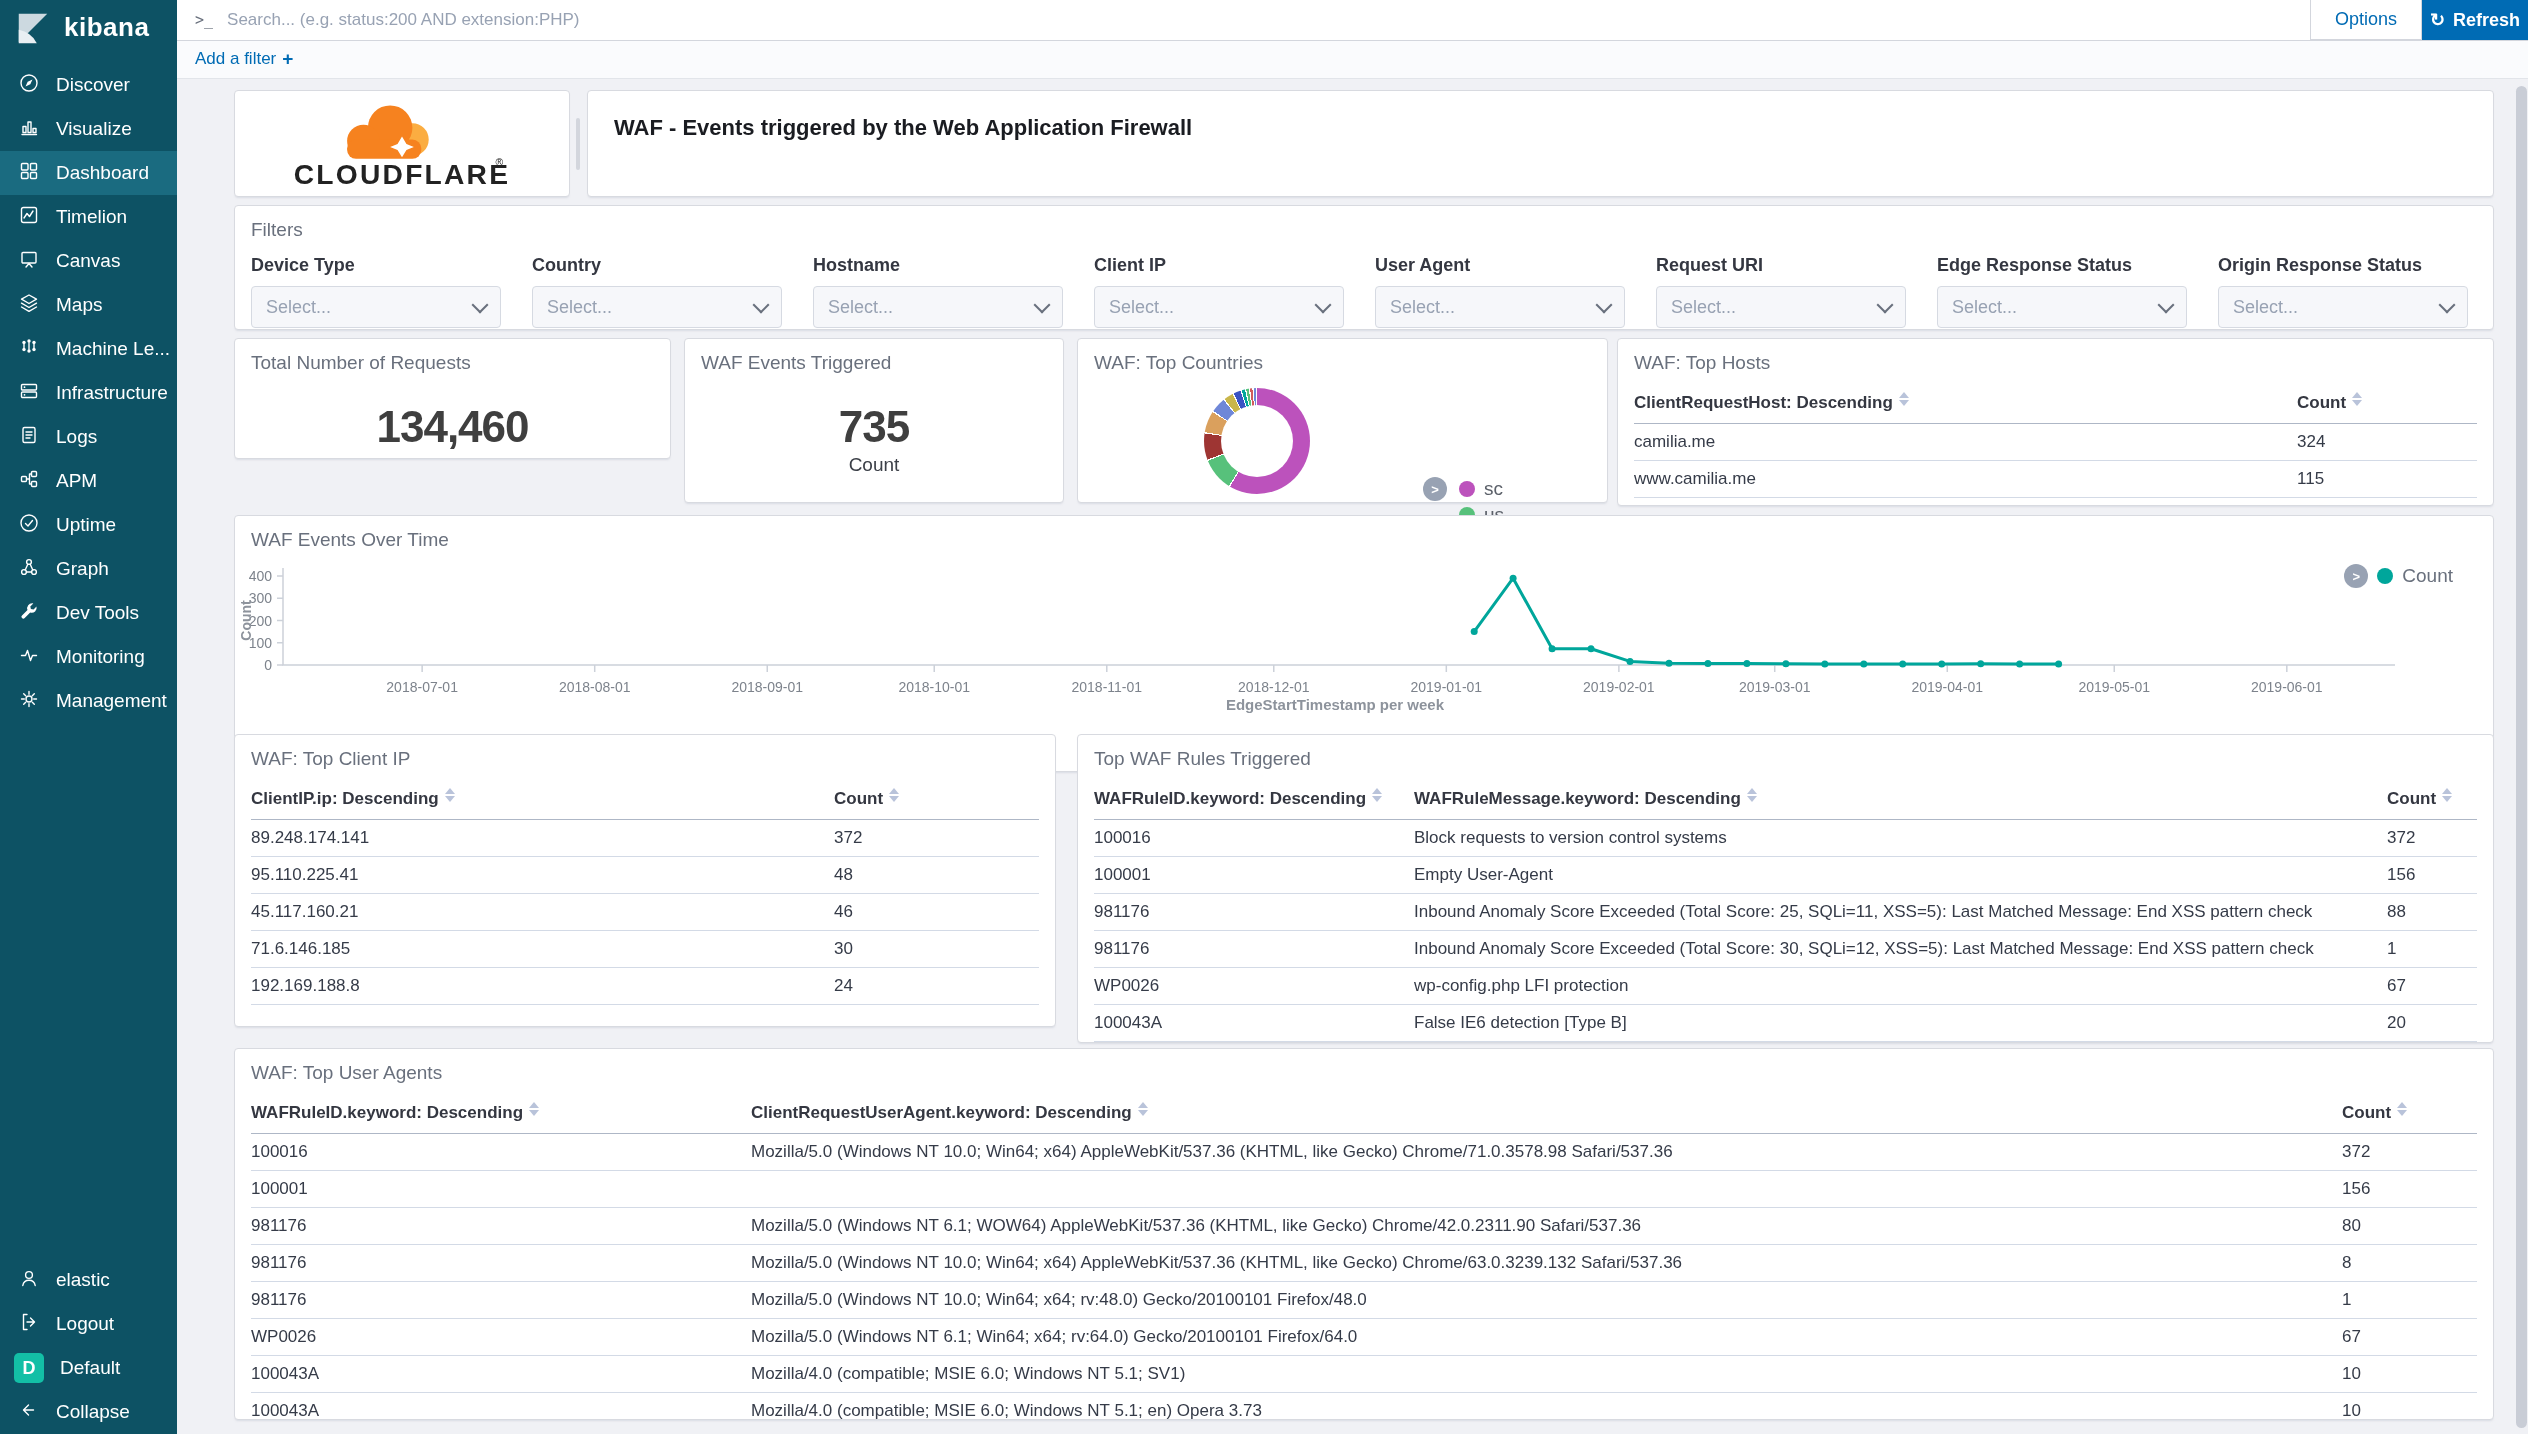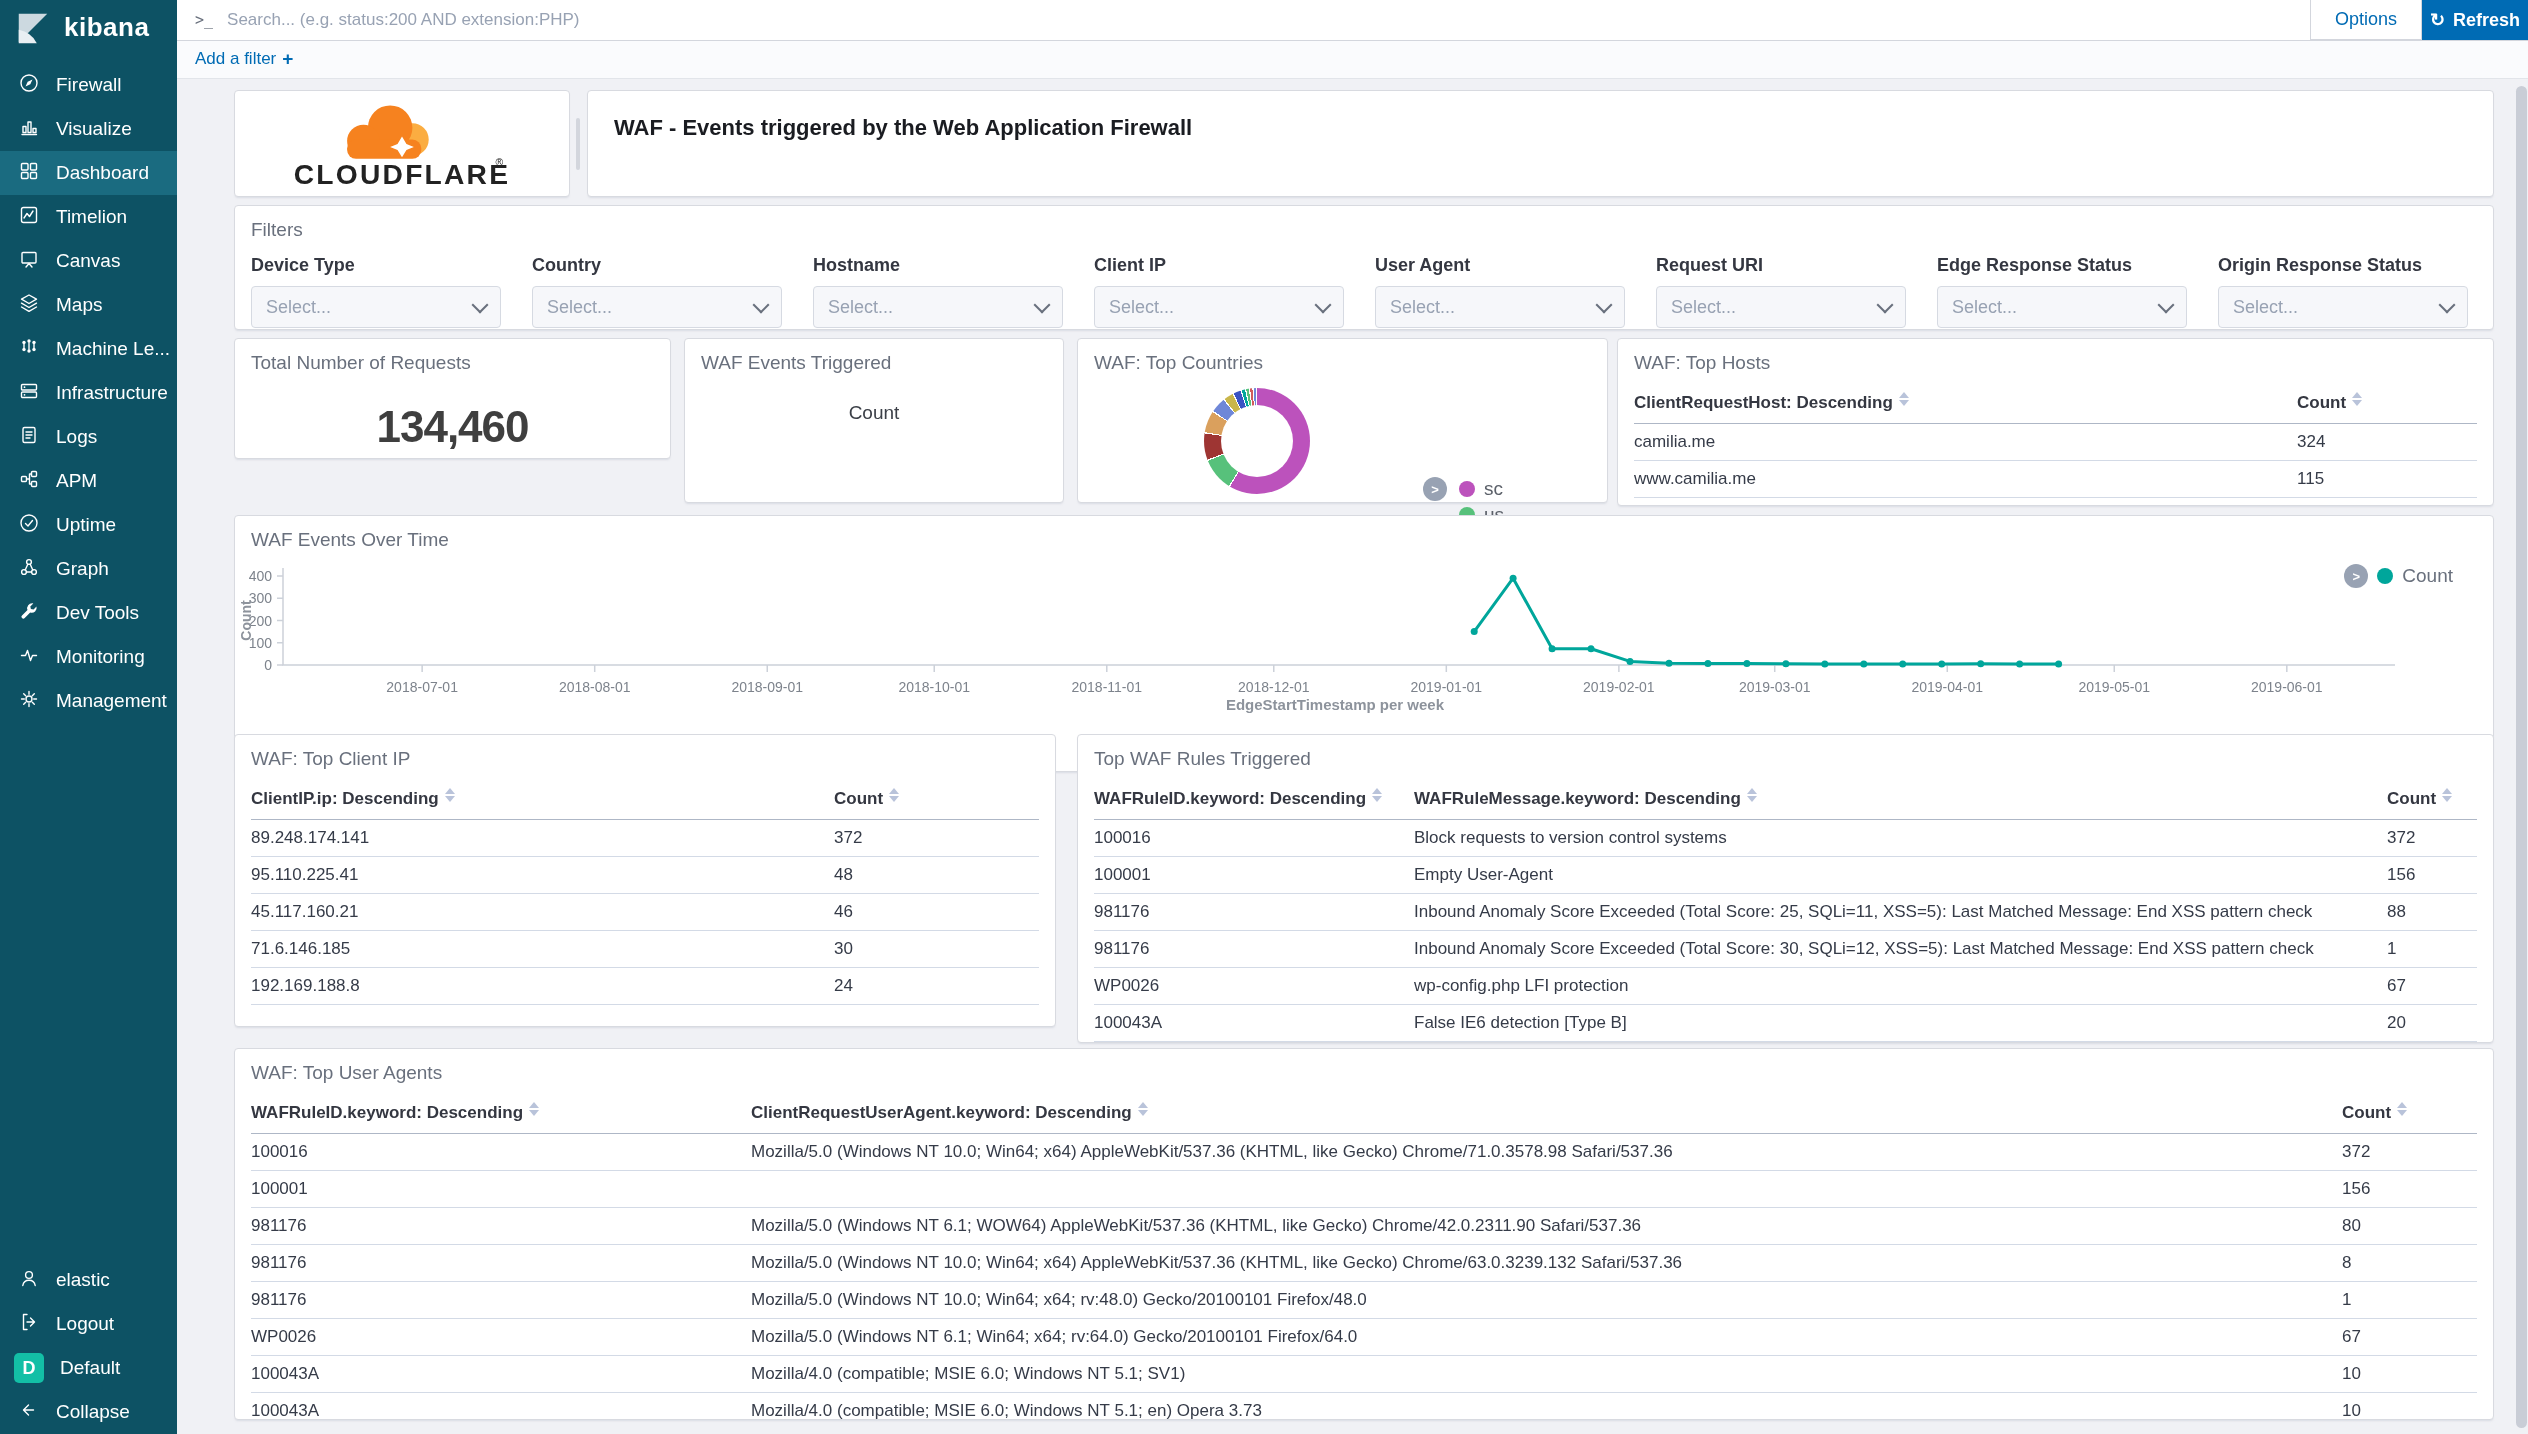--- a/index.html
+++ b/index.html
@@ -123,7 +123,7 @@
             <circle cx="11" cy="11" r="8"></circle>
             <path d="M14.5 7.5l-2.2 4.8-4.8 2.2 2.2-4.8z" fill="#fff" stroke="none"></path>
           </svg></span>
-        <span>Firewall</span>
+        <span>Discover</span>
       </div>
       <div class="nav-item">
         <span><svg width="22" height="22" viewBox="0 0 22 22" fill="none" stroke="#ffffff" stroke-width="1.4" stroke-linecap="round" stroke-linejoin="round">

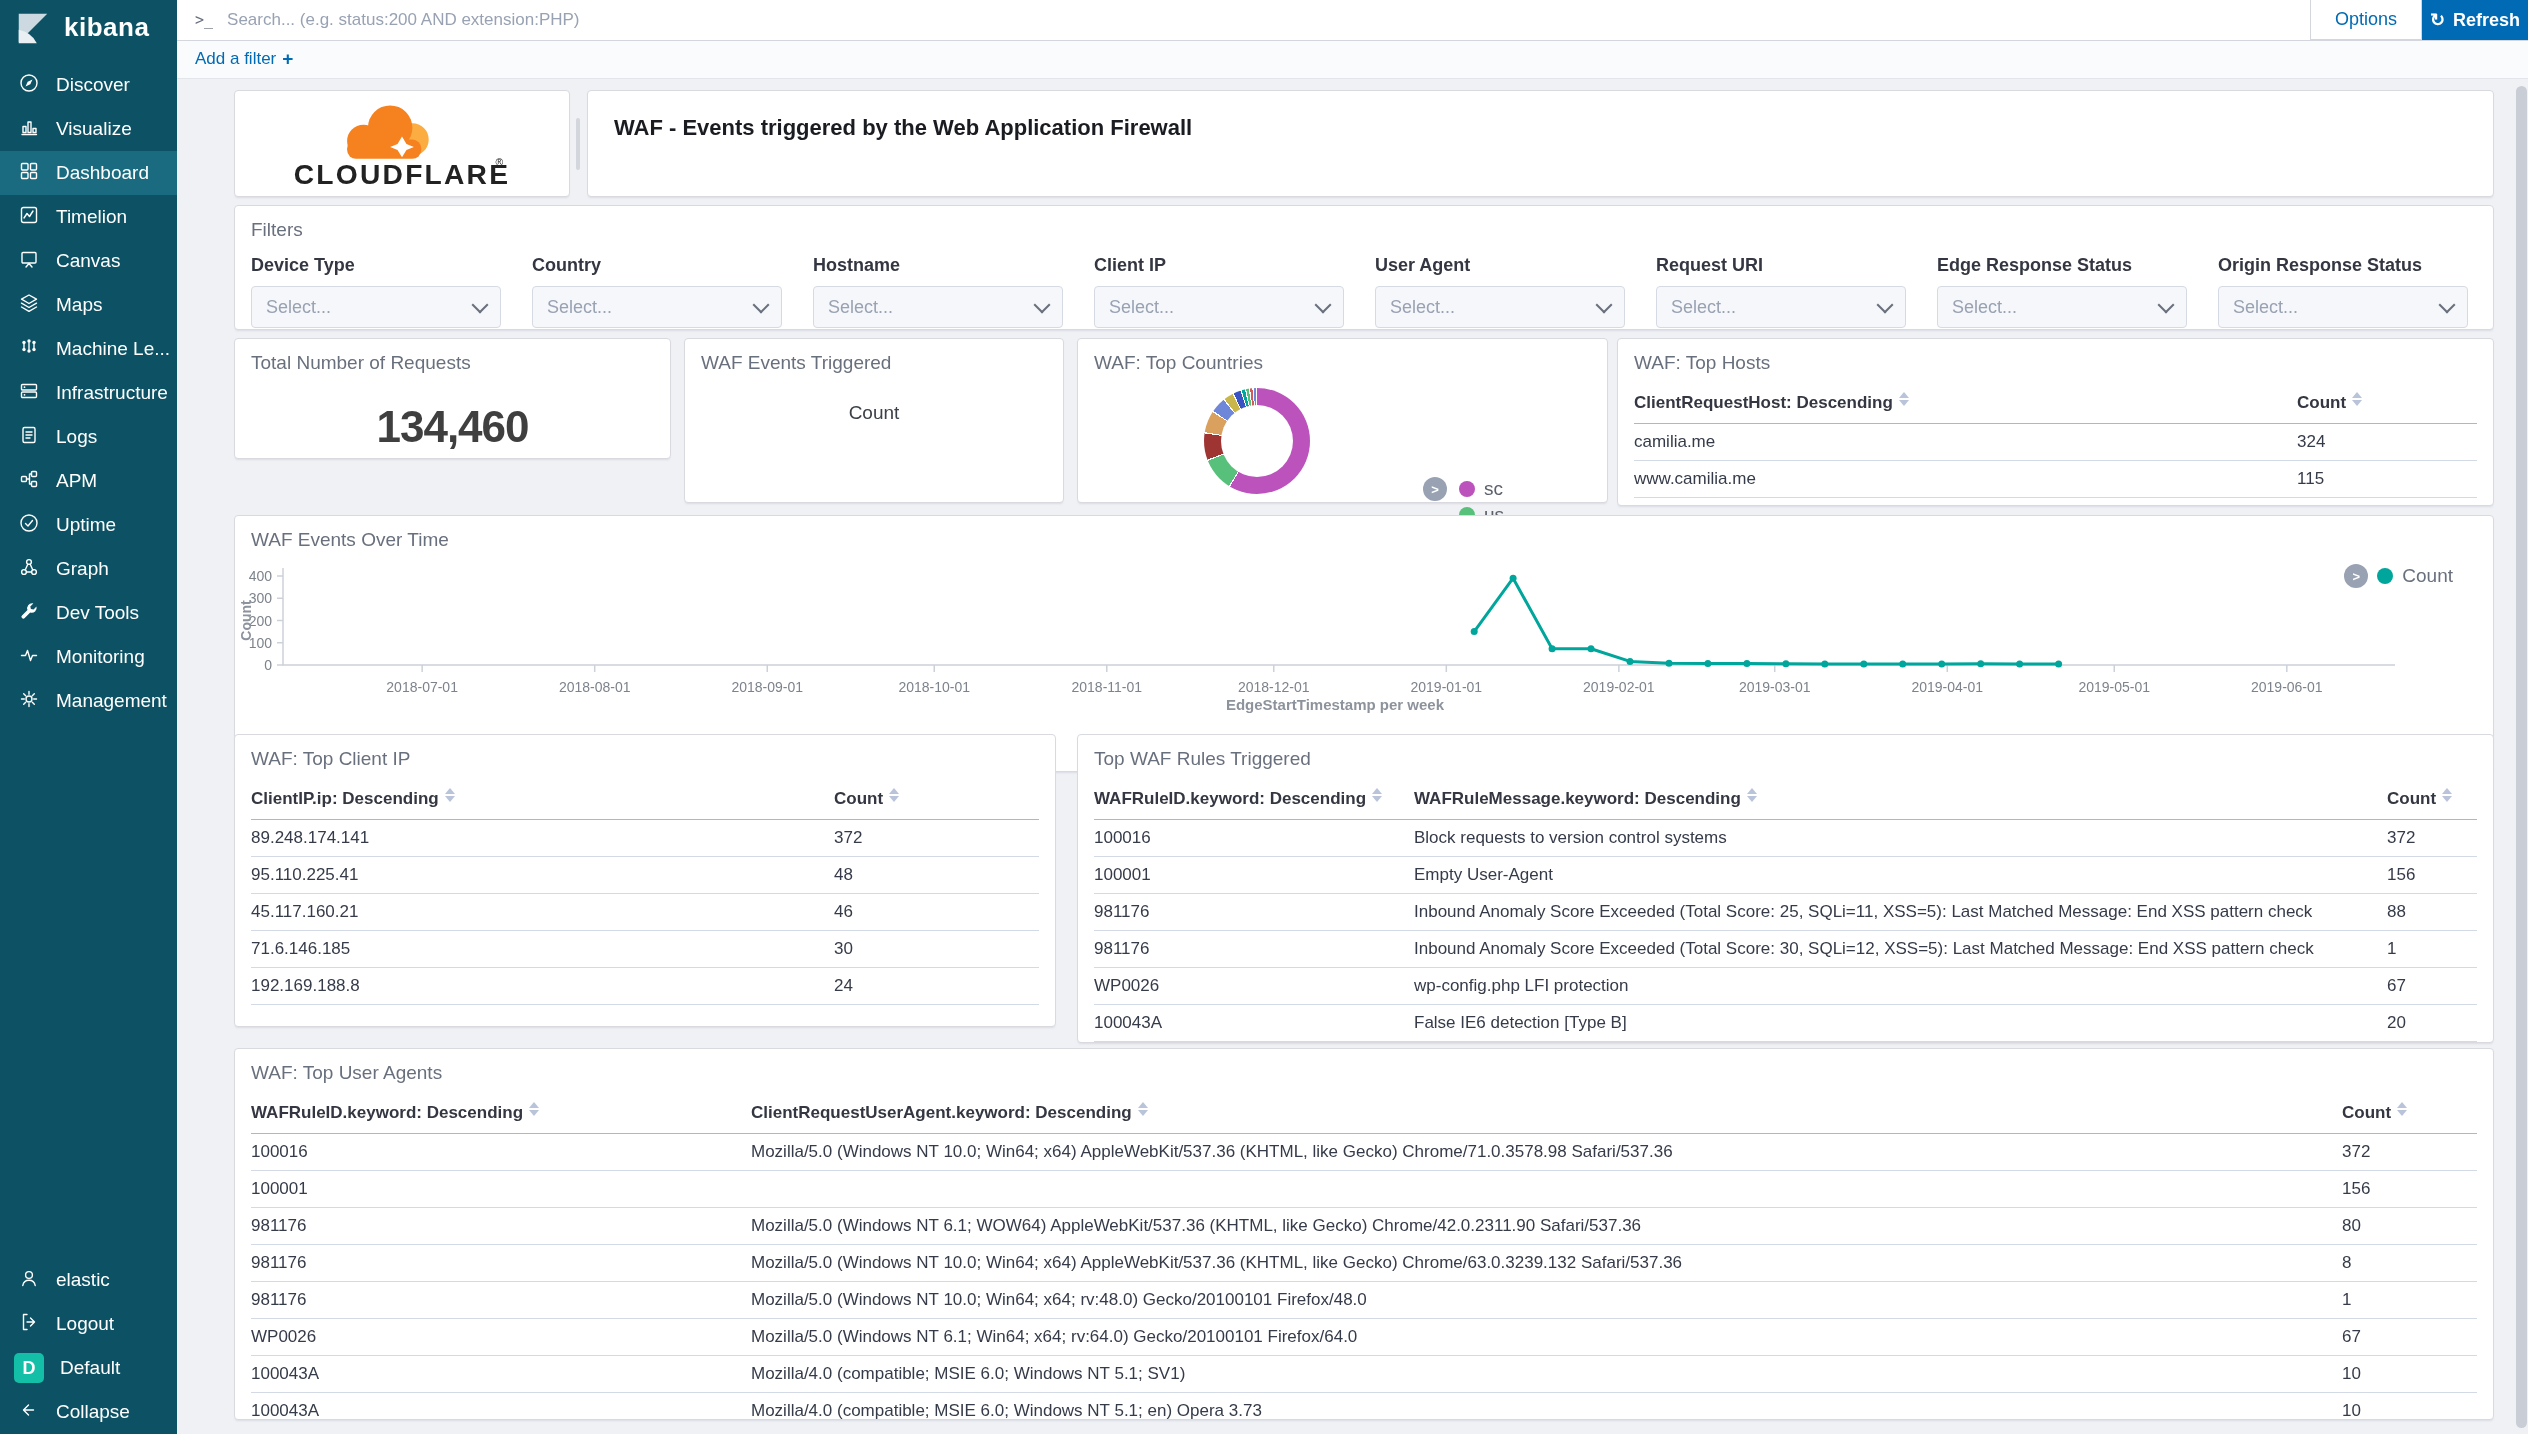--- a/index.html
+++ b/index.html
@@ -377,6 +377,7 @@
   <div class="panel" id="panel-wafevents">
     <div class="panel-title">WAF Events Triggered</div>
     <div class="metric-body">
+      <div class="metric-value">735</div>
       <div class="metric-label">Count</div>
     </div>
   </div>

